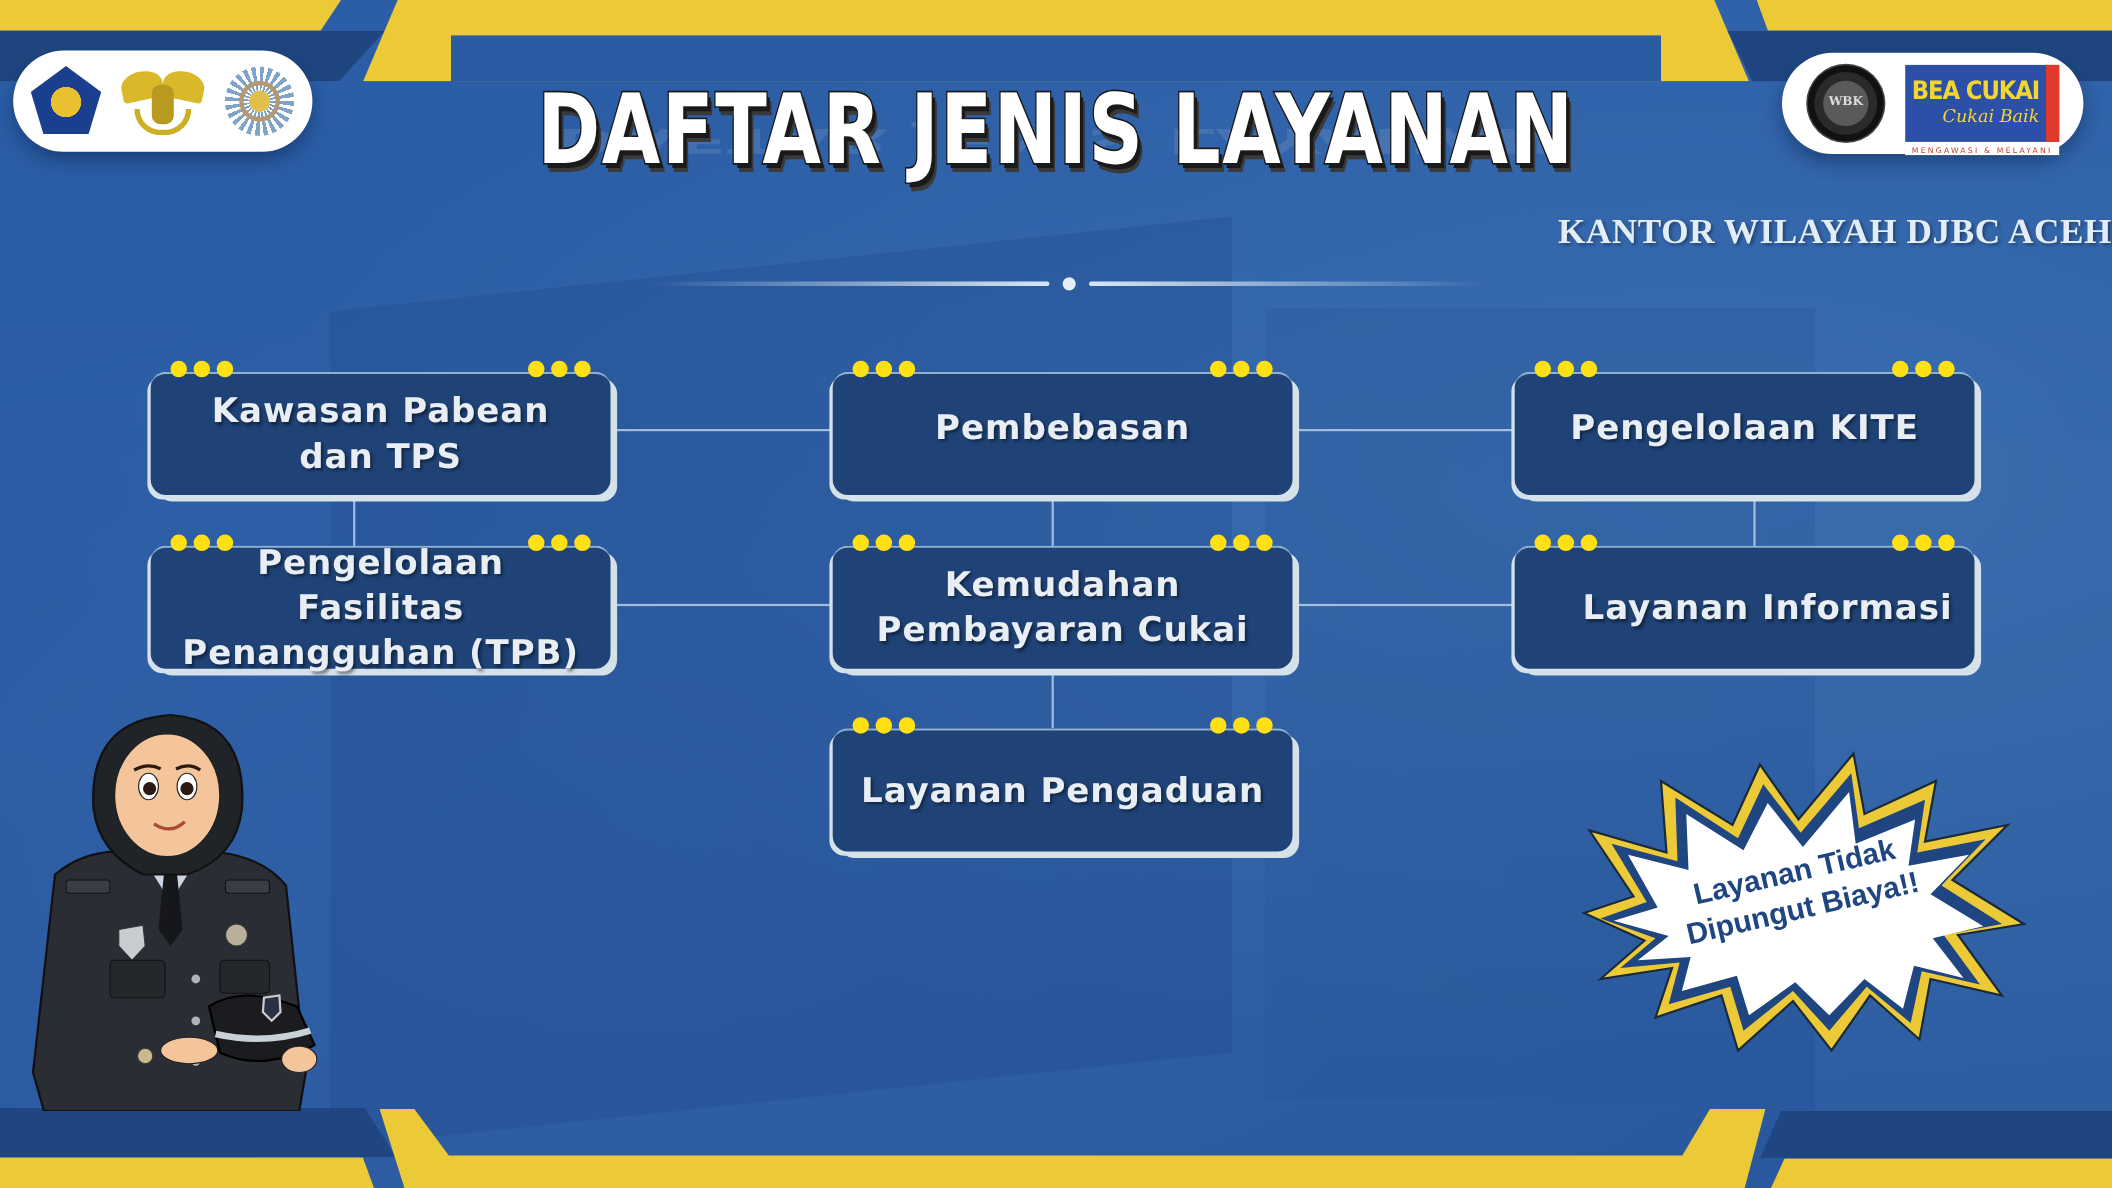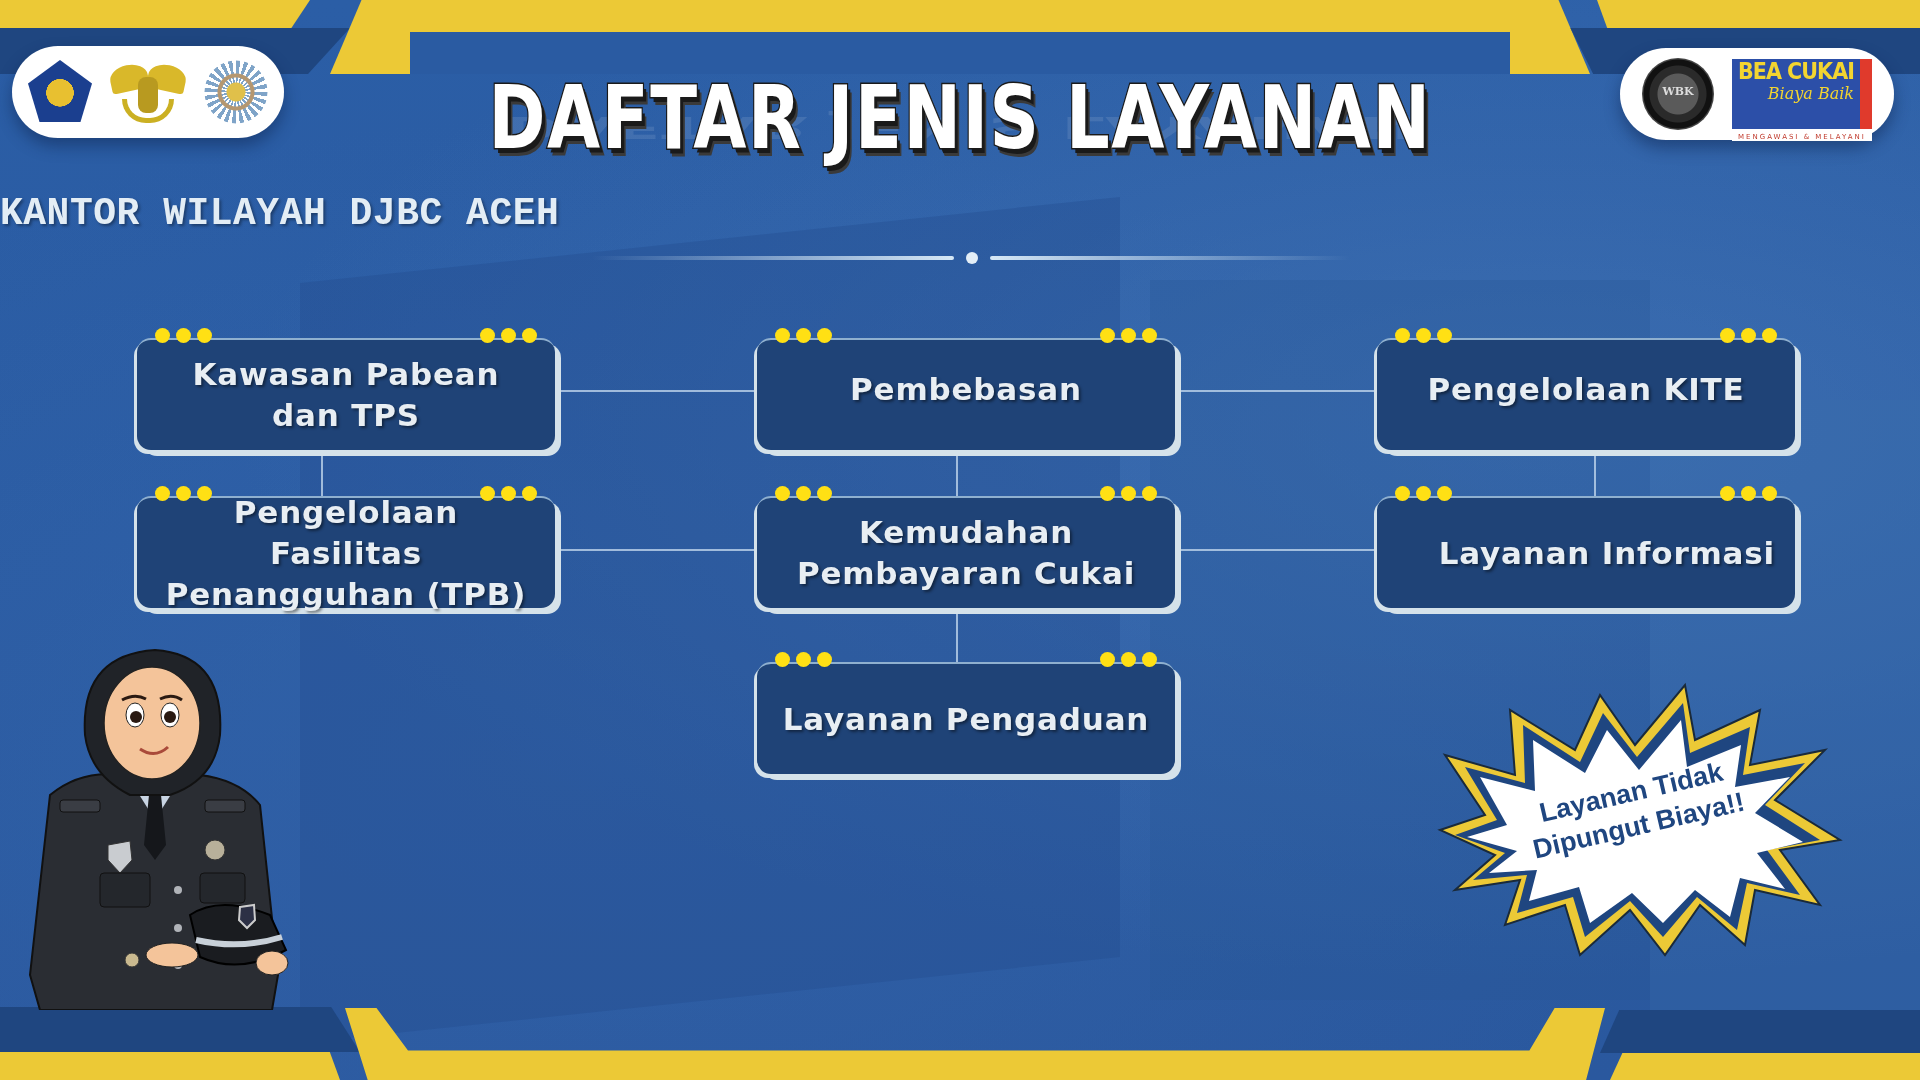--- a/index.html
+++ b/index.html
@@ -65,7 +65,7 @@
   }
   .wbk { width: 72px; height: 72px; border-radius: 50%; background: radial-gradient(circle, #5a5a5a 0 20px, #2a2a2a 21px 28px, #111 29px 34px, #444 35px); position: relative; }
   .wbk span { position: absolute; left: 0; right: 0; top: 27px; text-align: center; color: #ddd; font: bold 11px "DejaVu Serif", serif; }
-  .bc-logo { width: 140px; height: 70px; position: relative; background: #2c4fa8; border-right: 12px solid #e03a2c; padding: 0 6px; }
+  .bc-logo { width: 140px; height: 70px; position: relative; background: #2c4fa8; border-right: 12px solid #e03a2c; padding: 12px 6px; }
   .bc-logo .t1 { display: block; color: #f3d530; font: bold 23px "DejaVu Sans Condensed", "DejaVu Sans", sans-serif; letter-spacing: -1px; line-height: 24px; }
   .bc-logo .t2 { display: block; text-align: right; color: #f3d530; font: italic 16px "DejaVu Serif", serif; line-height: 18px; margin-top: 2px; }
   .bc-logo .t3 { position: absolute; left: 0; right: -12px; bottom: -12px; text-align: center; color: #c03a2c; font: 7px "DejaVu Sans", sans-serif; letter-spacing: 2px; background: #fff; }

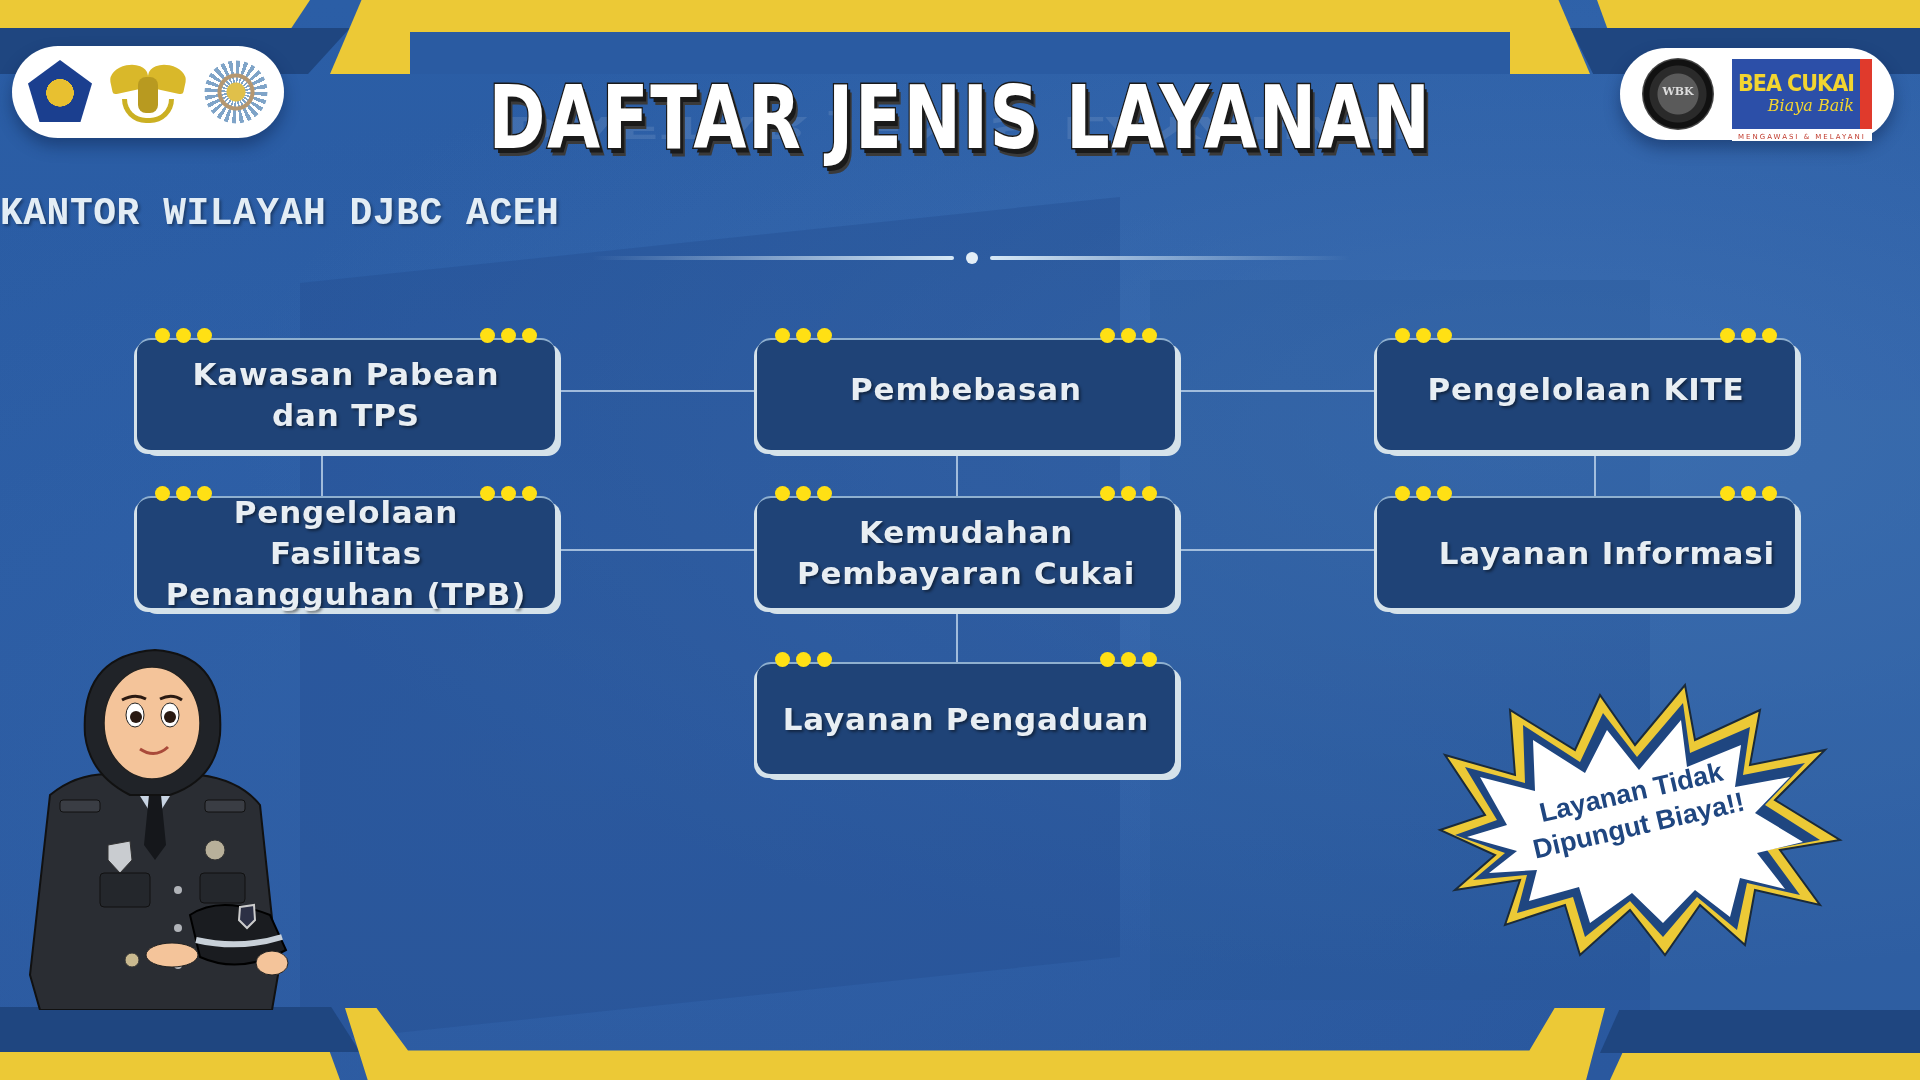--- a/index.html
+++ b/index.html
@@ -175,7 +175,7 @@
     </div>
   <div class="bc-logo">
     <span class="t1">BEA CUKAI</span>
-    <span class="t2">Biaya Baik</span>
+    <span class="t2">Cukai Baik</span>
     <span class="t3">MENGAWASI &amp; MELAYANI</span>
   </div>
 </div>

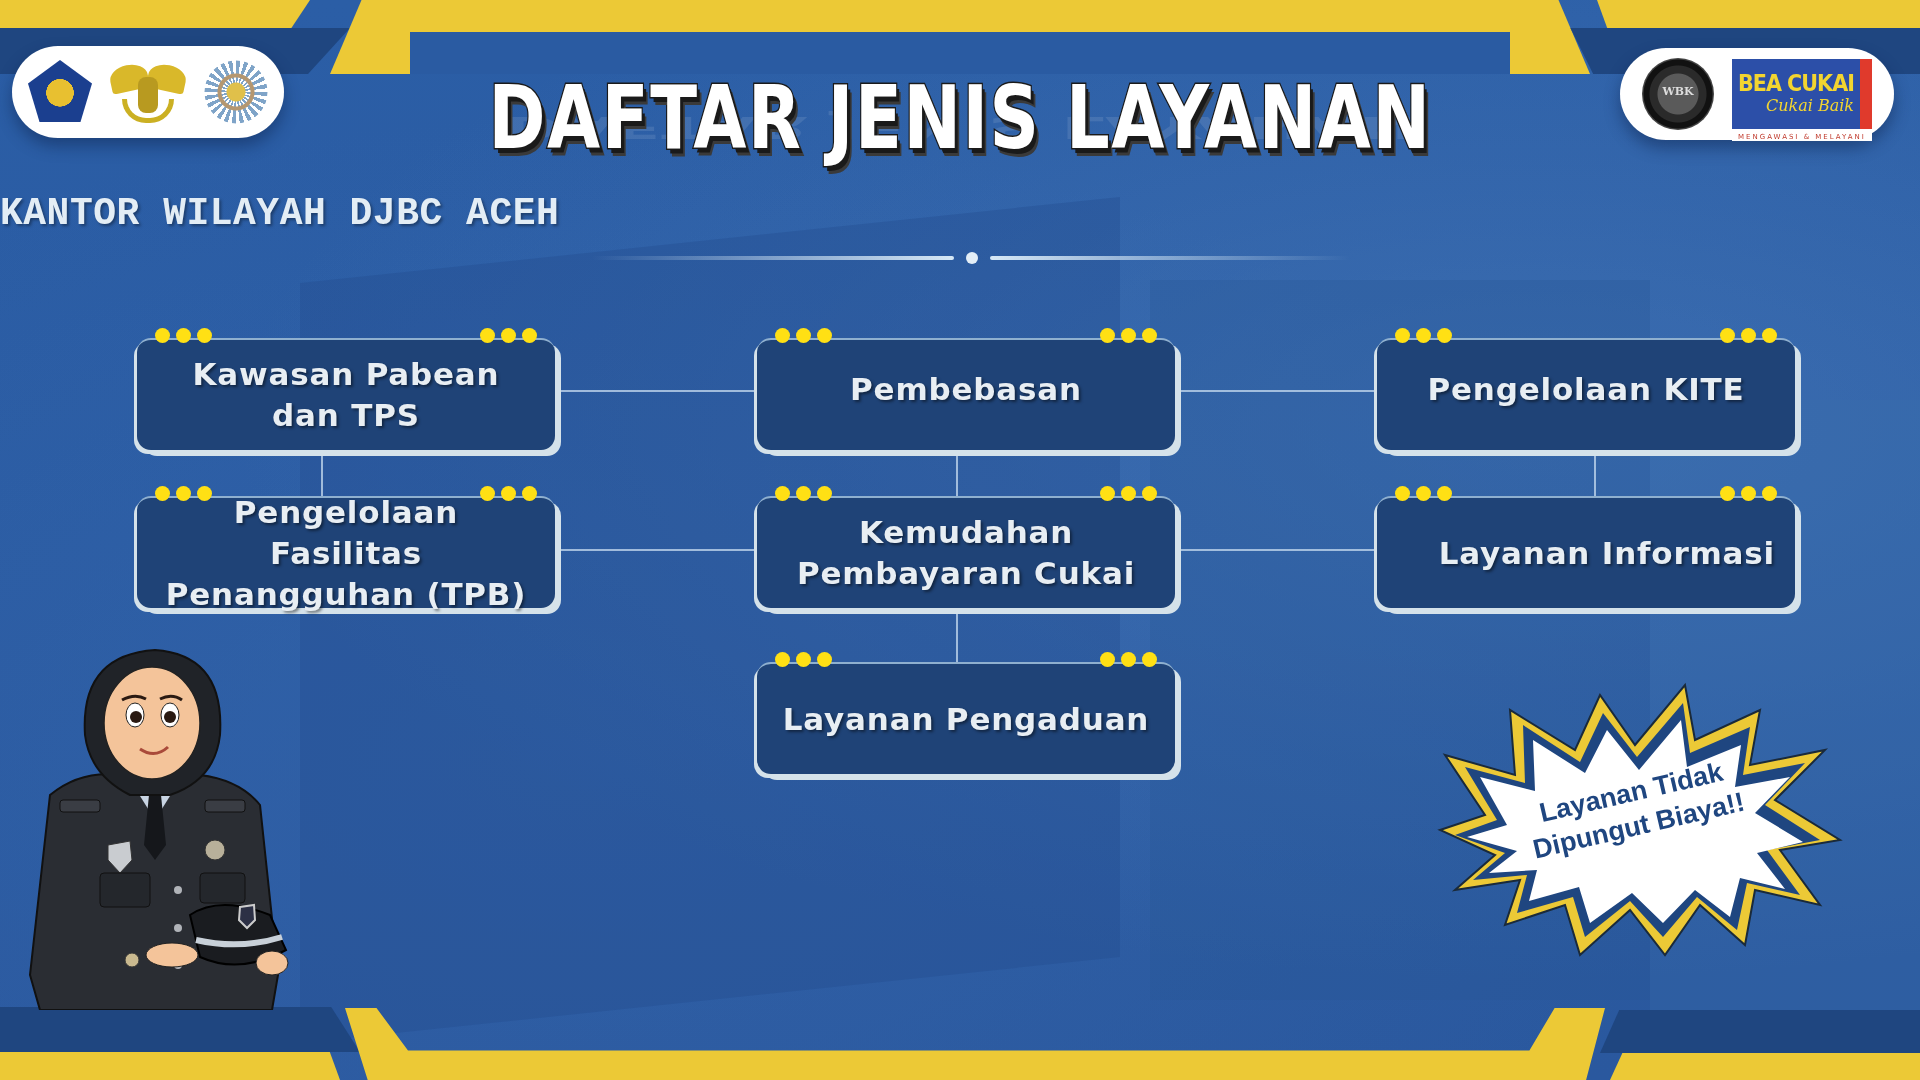--- a/index.html
+++ b/index.html
@@ -87,8 +87,8 @@
     pointer-events: none;
   }
   .subtitle {
-    position: absolute; left: 0; right: 0; top: 192px; text-align: left;
-    font-family: Liberation Mono, monospace; font-weight: bold; font-size: 38px;
+    position: absolute; left: 0; right: 0; top: 192px; text-align: right;
+    font-family: Liberation Serif, serif; font-weight: bold; font-size: 32px;
     color: #e3edf5; letter-spacing: 0.5px;
     text-shadow: 2px 2px 3px rgba(0,0,0,0.35);
   }

